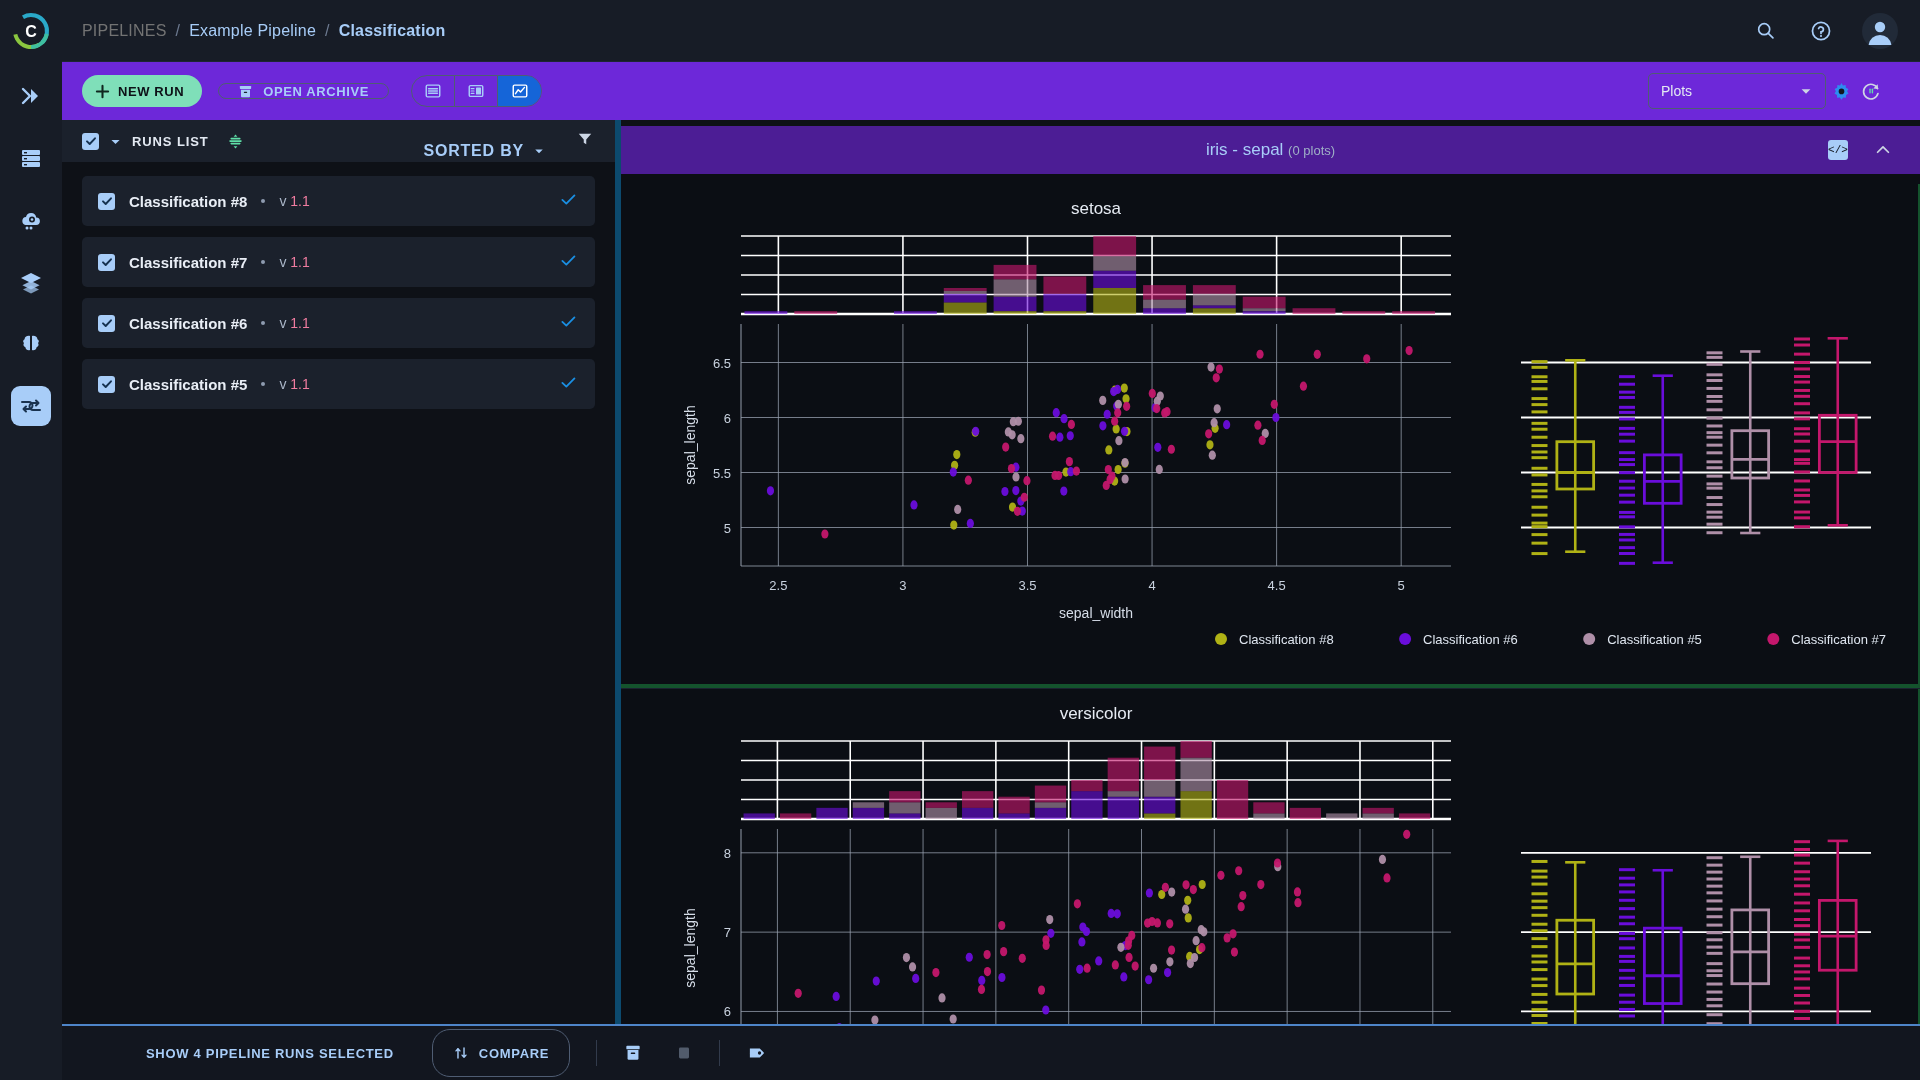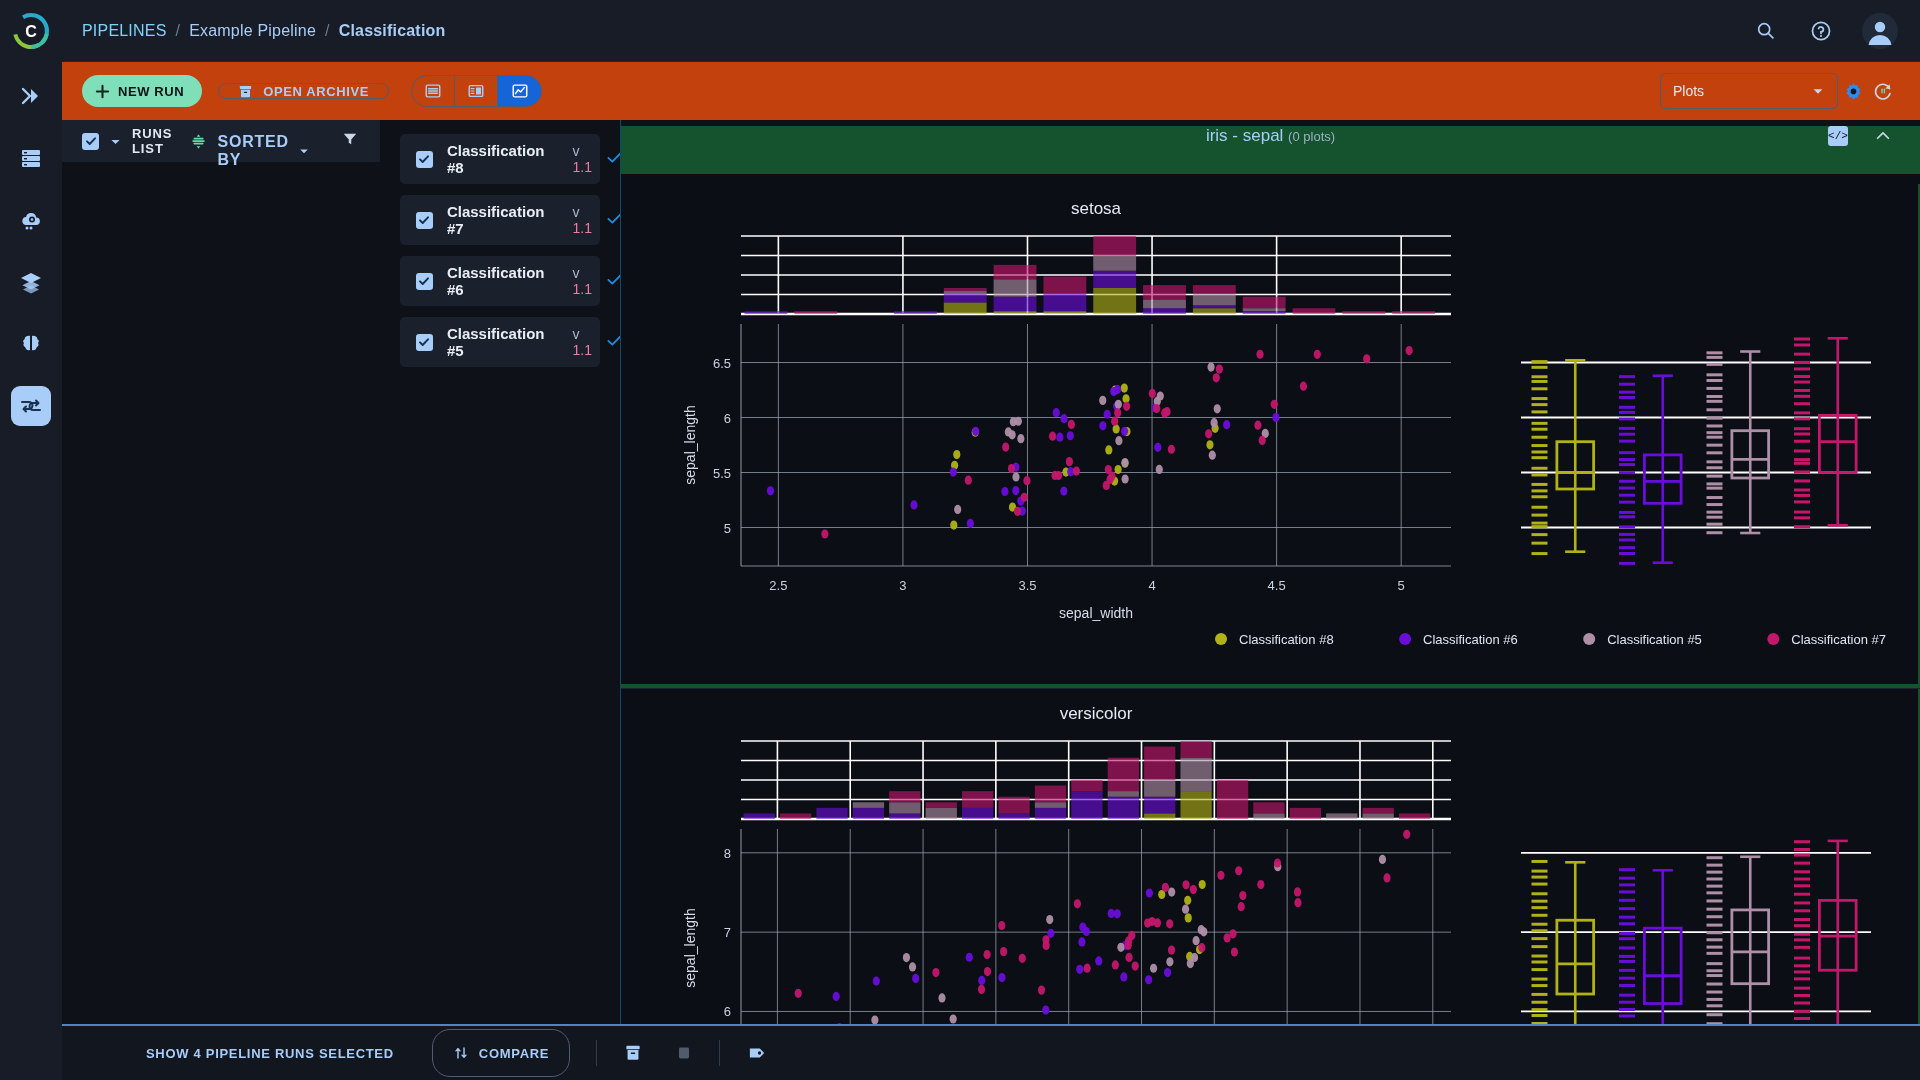--- a/index.html
+++ b/index.html
@@ -38,7 +38,7 @@
   }
   .crumbs { display:flex; align-items:center; gap:9px; font-size:16px; letter-spacing:.2px; }
   .crumb { color:#a8cdf8; cursor:pointer; }
-  .crumb.root { color:#7dd3fc; }
+  .crumb.root { color:#737373; }
   .crumb.current { color:#a8cdf8; font-weight:bold; cursor:default; }
   .crumb-sep { color:#6d7a90; }
   .top-right { margin-left:auto; display:flex; align-items:center; gap:26px; }

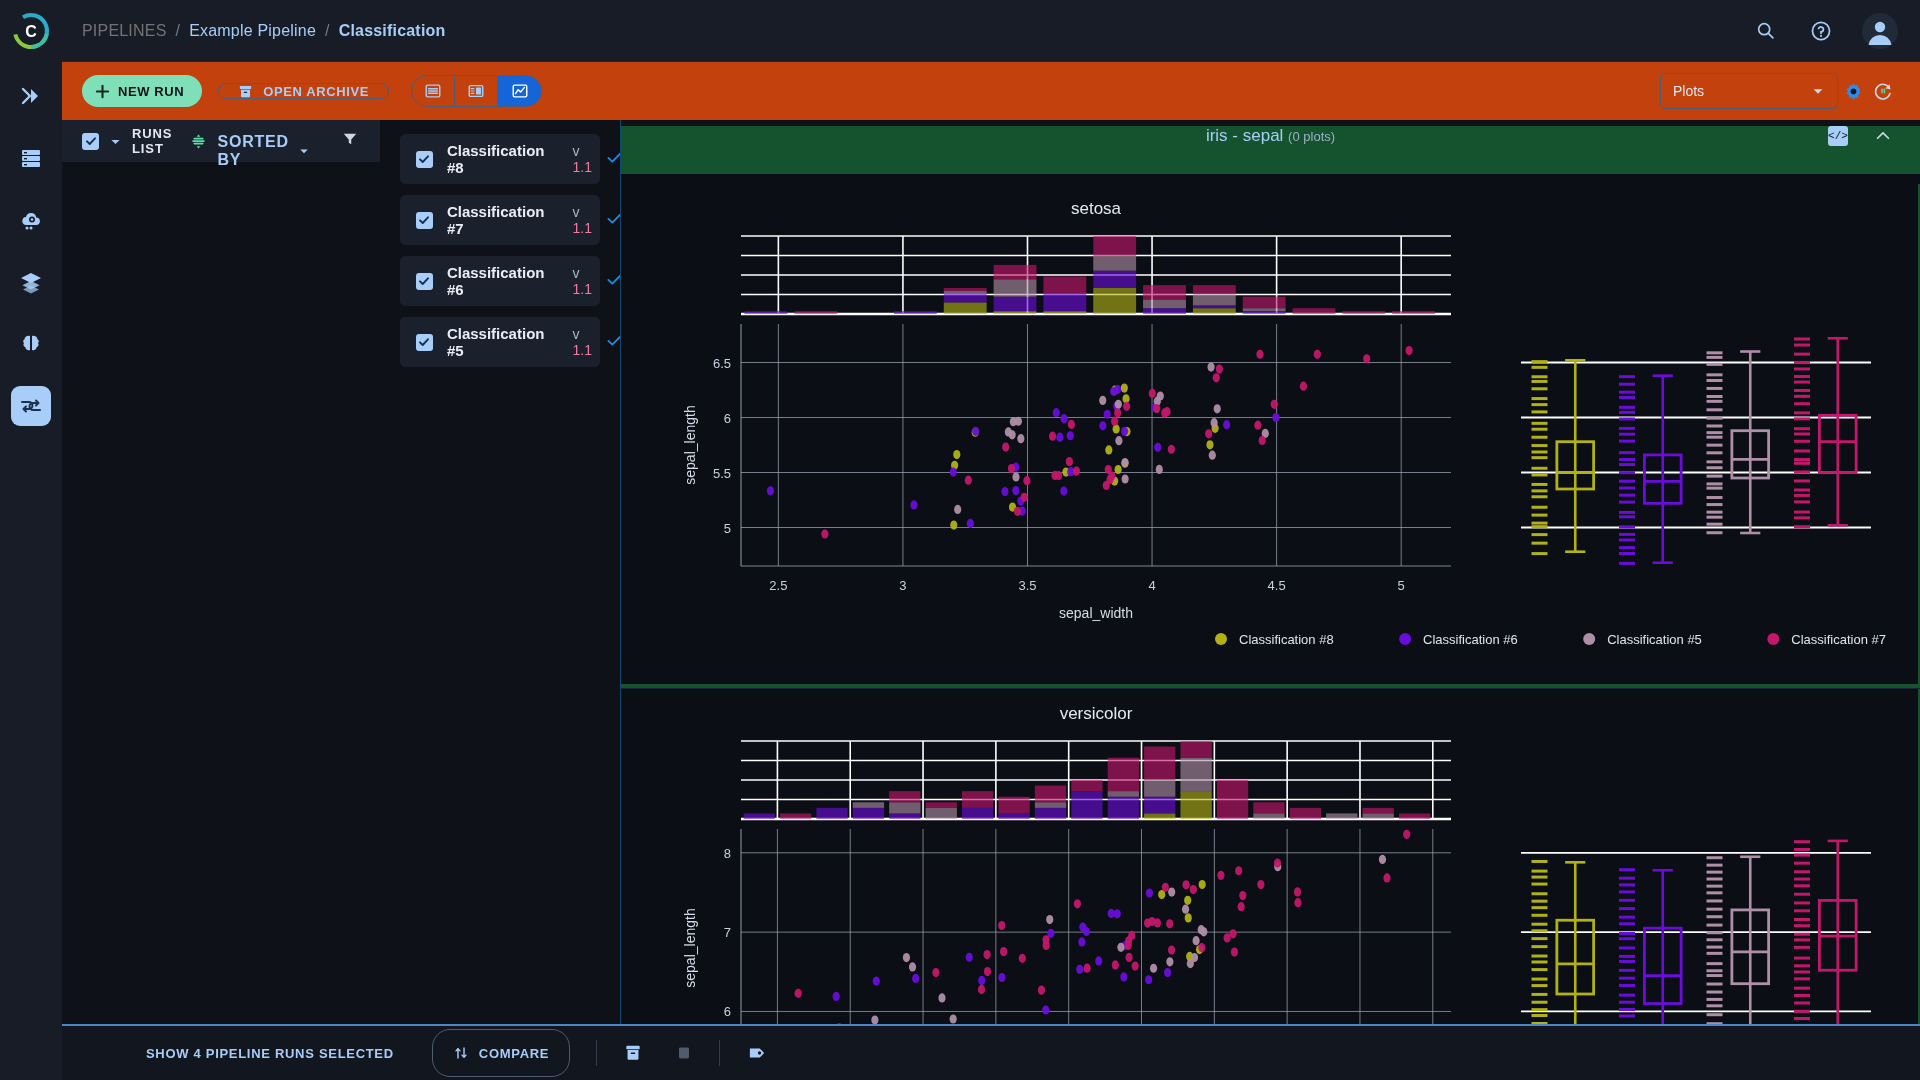--- a/index.html
+++ b/index.html
@@ -50,8 +50,8 @@
 
   
   .toolbar {
-    height:58px; background:#c2410c; display:flex; align-items:center;
-    padding:0 22px 0 20px; flex:0 0 58px;
+    height:58px; background:#6d28d9; display:flex; align-items:center;
+    padding:0 34px 0 20px; flex:0 0 58px;
   }
   .btn-new {
     height:32px; padding:0 18px 0 13px; border-radius:17px; background:#7fdfb9;

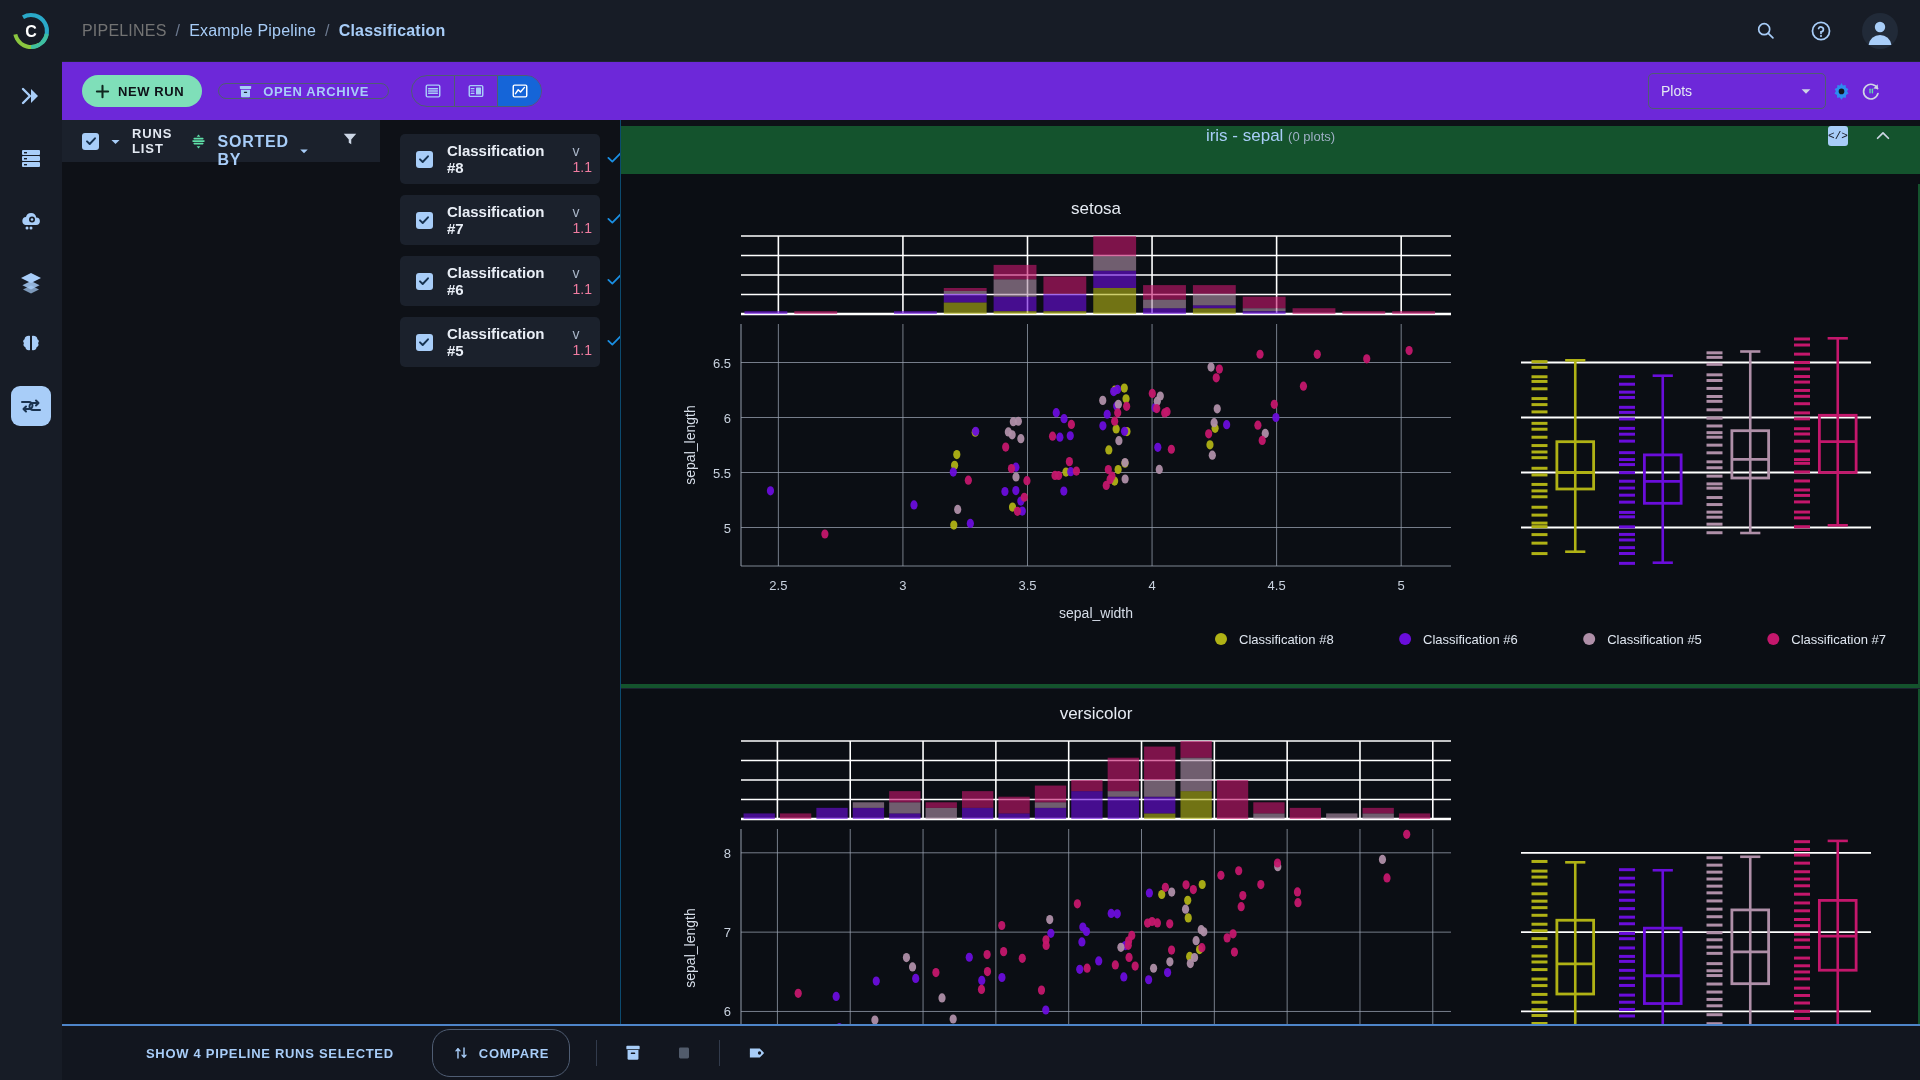--- a/index.html
+++ b/index.html
@@ -87,8 +87,8 @@
 
   
   .runs {
-    width:559px; flex:0 0 559px; background:#0e1117; display:flex; flex-direction:row;
-    border-right:1px solid #0c4a6e;
+    width:559px; flex:0 0 559px; background:#0e1117; display:flex; flex-direction:column;
+    border-right:6px solid #0c4a6e;
   }
   .runs-head {
     height:42px; background:#1b212c; display:flex; align-items:center;

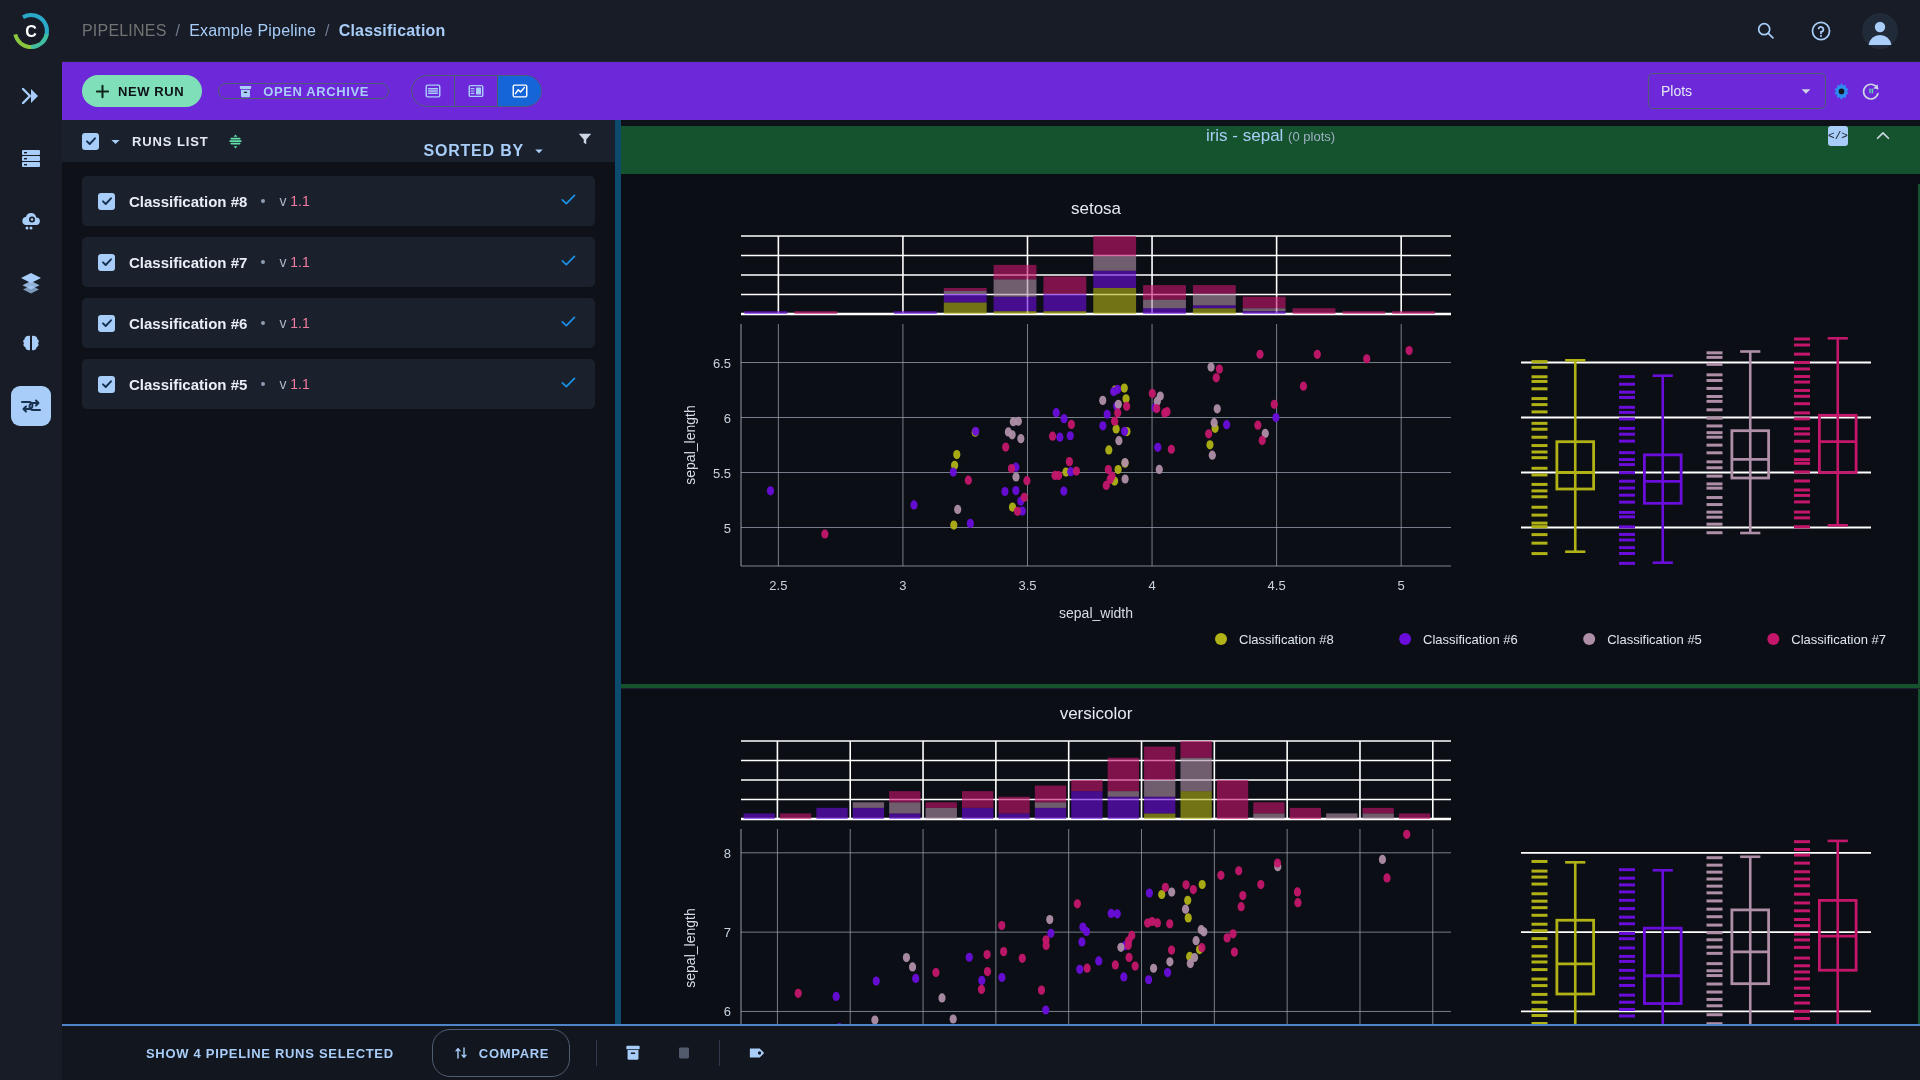--- a/index.html
+++ b/index.html
@@ -117,7 +117,7 @@
   .plots { flex:1; min-width:0; background:#0e1117; display:flex; flex-direction:column; }
   .plots-card { margin:6px 0 0 0; background:#0b0e14; flex:1; display:flex; flex-direction:column; min-height:0; }
   .card-head {
-    height:48px; background:#14532d; display:flex; align-items:flex-start; justify-content:center;
+    height:48px; background:#4c1d95; display:flex; align-items:center; justify-content:center;
     position:relative; flex:0 0 48px;
   }
   .card-title { font-size:17px; color:#a8cdf8; }

